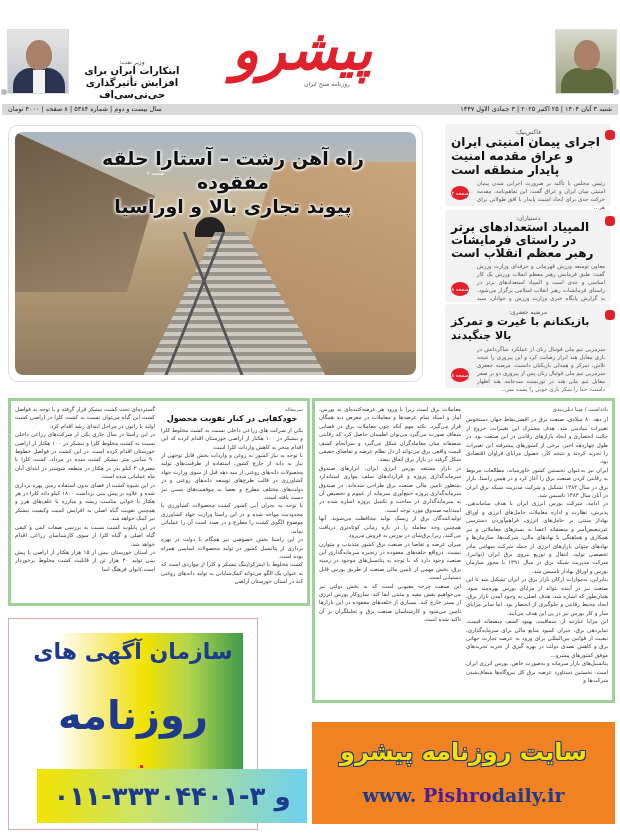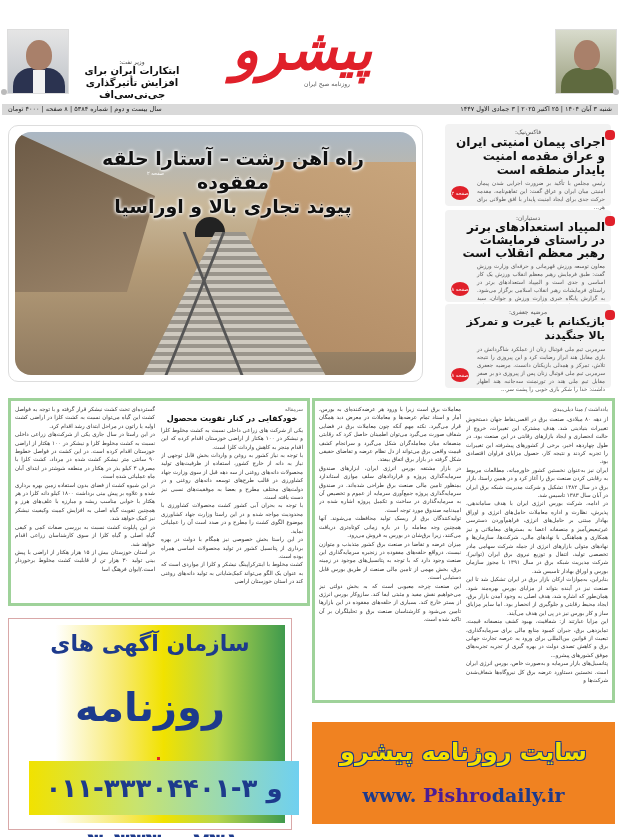--- a/index.html
+++ b/index.html
@@ -43,7 +43,7 @@
 
 .rcard{position:absolute;right:9px;width:166px;background:#f2f2f2;border-radius:4px;padding:4px 6px}
 .rcard .kick{text-align:center;font-size:6px;color:#555}
-.rcard .head{text-align:right;font-weight:bold;color:#111}
+.rcard .head{text-align:left;font-weight:bold;color:#111}
 .rcard .body{font-size:5.5px;line-height:8px;color:#555;text-align:justify;margin-top:2px;padding-left:26px}
 .rcard .bullet{position:absolute;right:-4px;top:6px;width:10px;height:10px;background:#e0202a;border-radius:4px}
 .rcard .more{position:absolute;left:6px;bottom:6px;width:18px;height:14px;border-radius:50%;background:#e0202a;color:#fff;font-size:5px;text-align:center;line-height:14px}

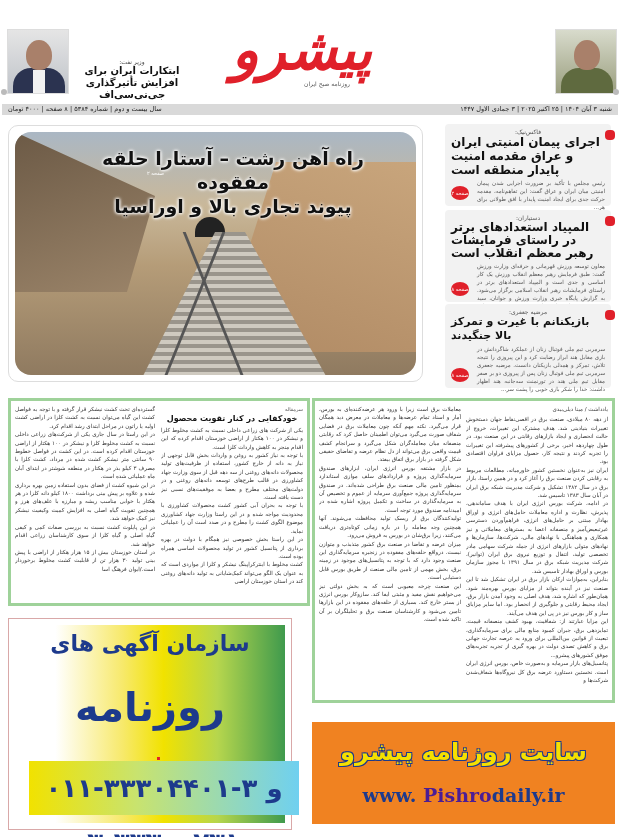--- a/index.html
+++ b/index.html
@@ -30,7 +30,7 @@
 #infobar .l{float:left}
 
 #lead{left:8px;top:125px;width:415px;height:257px;border:1px solid #ddd;border-radius:10px;padding:6px;background:#fff}
-#lead .img{position:relative;width:100%;height:100%;border-radius:16px;overflow:hidden;
+#lead .img{position:relative;width:100%;height:100%;border-radius:8px;overflow:hidden;
  background:linear-gradient(180deg,#aab7c4 0%,#c9b89a 30%,#b59c78 55%,#8f7a60 100%)}
 #lead .mtnL{position:absolute;left:0;top:0;width:140px;height:160px;background:linear-gradient(160deg,#6c5a46,#9b8469);clip-path:polygon(0 0,100% 40%,80% 100%,0 100%)}
 #lead .mtnR{position:absolute;right:0;top:30px;width:200px;height:190px;background:linear-gradient(200deg,#c8a57c,#b08a64);clip-path:polygon(30% 0,100% 0,100% 100%,0 100%)}

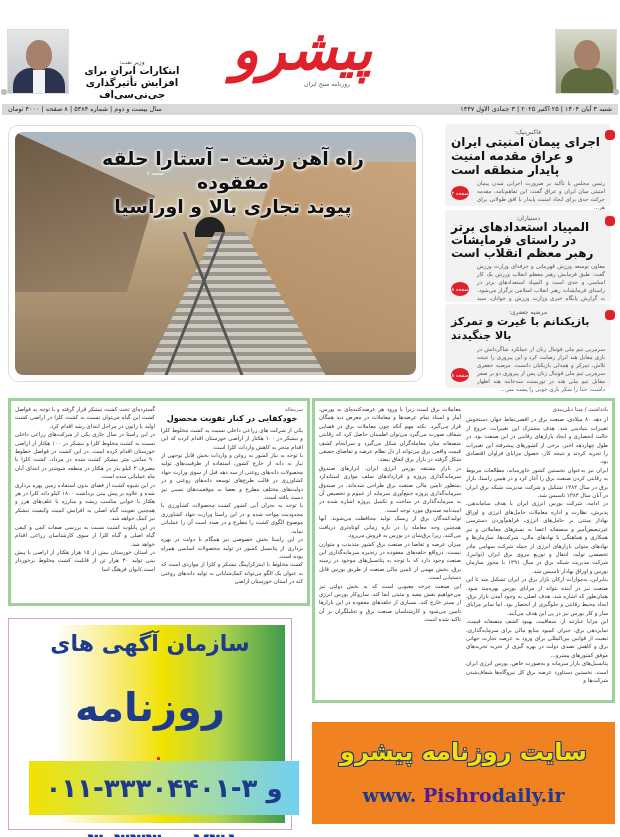--- a/index.html
+++ b/index.html
@@ -68,7 +68,7 @@
 .h3{font-size:11px;font-weight:bold;text-align:center;color:#111;margin:8px 0 4px}
 .byline{font-size:5.5px;color:#444;margin-bottom:2px}
 
-#ad1{left:8px;top:618px;width:284px;height:212px;border:1px solid #d9a8a8;padding:6px;background:#fff}
+#ad1{left:8px;top:618px;width:250px;height:212px;border:1px solid #d9a8a8;padding:14px;background:#fff}
 #ad1 .inner{position:relative;width:100%;height:100%;background:linear-gradient(90deg,#fff 0%,#fff 15%,#f7e96a 40%,#f1e200 55%,#b6d64d 75%,#3f9a4d 100%)}
 #ad1 .t1{position:absolute;top:6px;width:100%;text-align:center;font-size:22px;font-weight:bold;color:#1d3a8c;letter-spacing:2px}
 #ad1 .t2{position:absolute;top:52px;width:100%;text-align:center;font-size:40px;font-weight:bold;color:#1d3a8c;line-height:60px}

